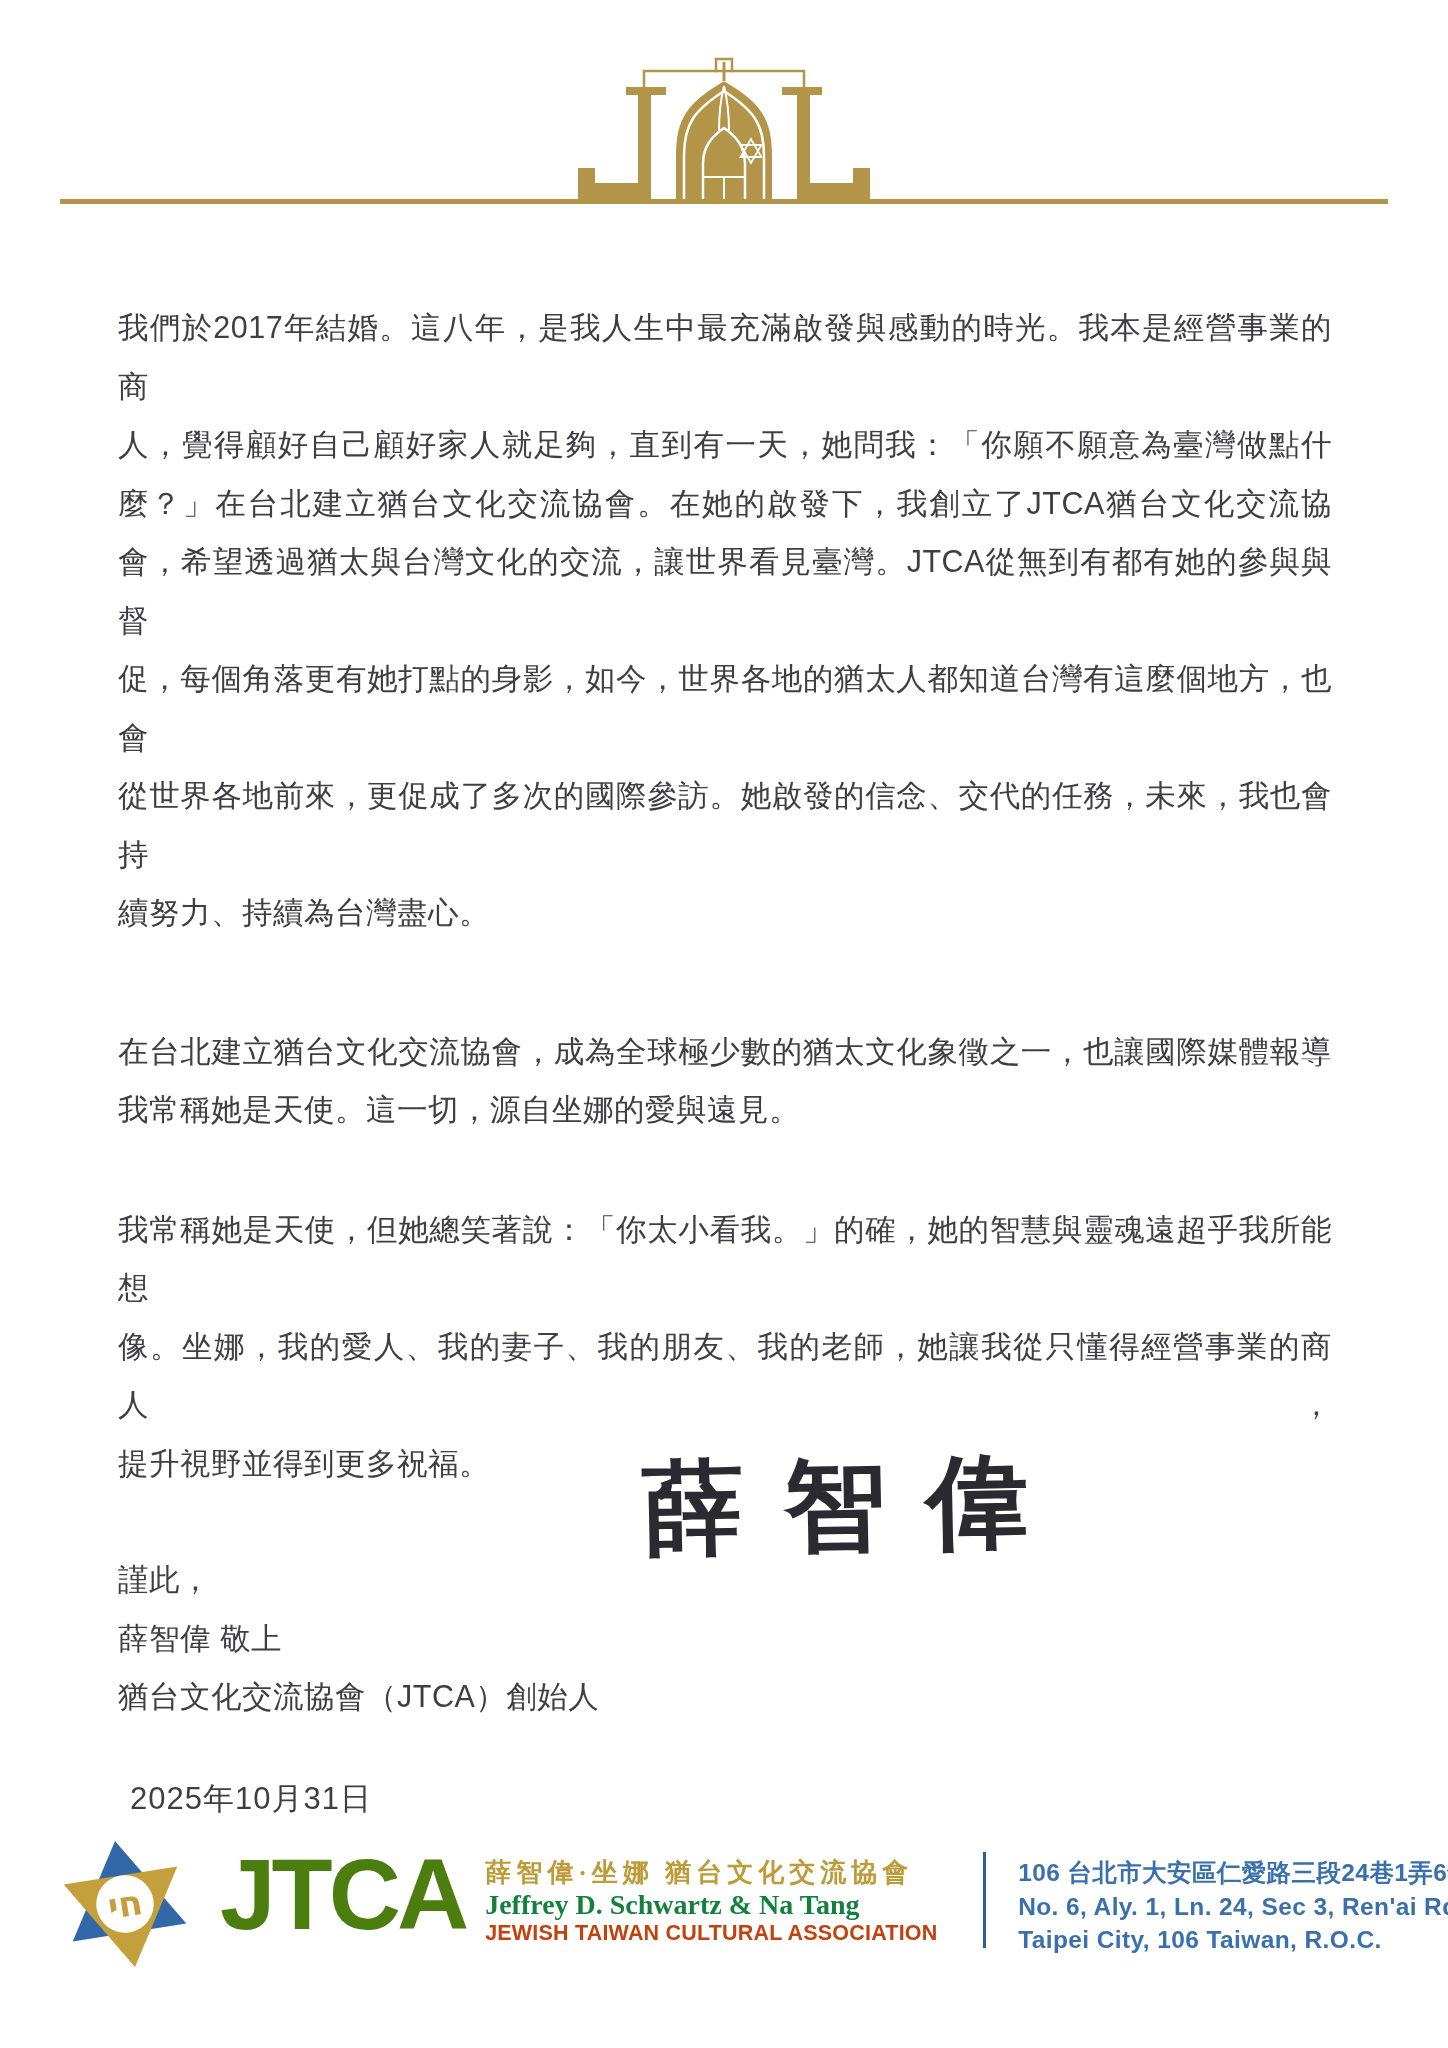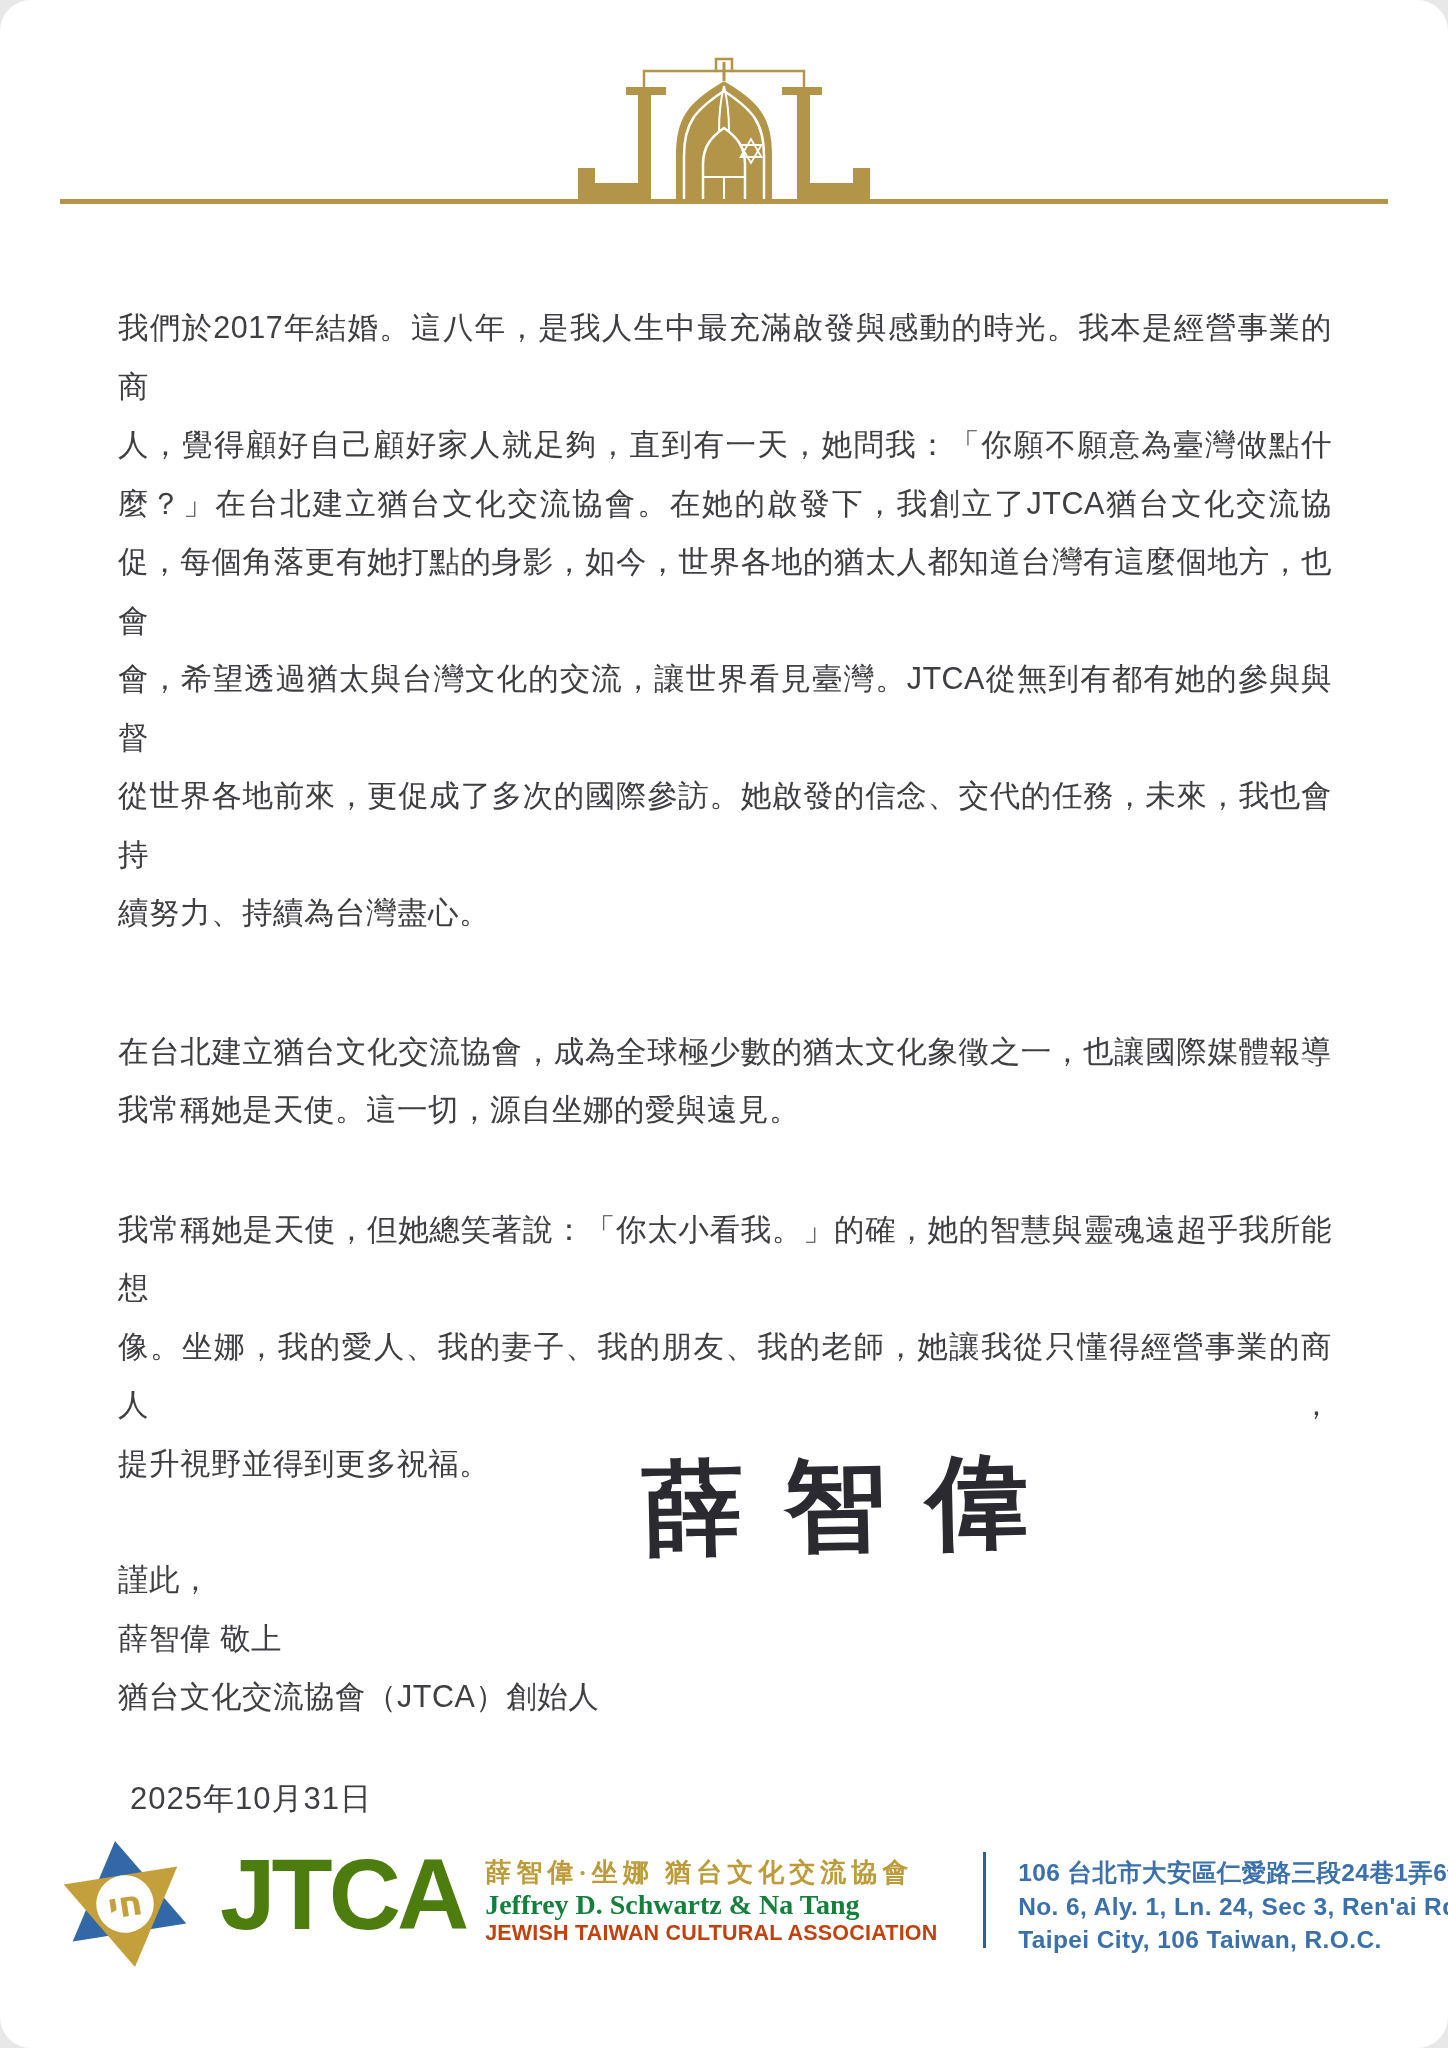--- a/index.html
+++ b/index.html
@@ -11,7 +11,6 @@
     overflow:hidden;
     font-family:"Liberation Sans",sans-serif;
     color:#3f3f43;
-    border-radius:31px;
   }
   
   .emblem{position:absolute;left:574px;top:56px;width:300px;height:148px;}

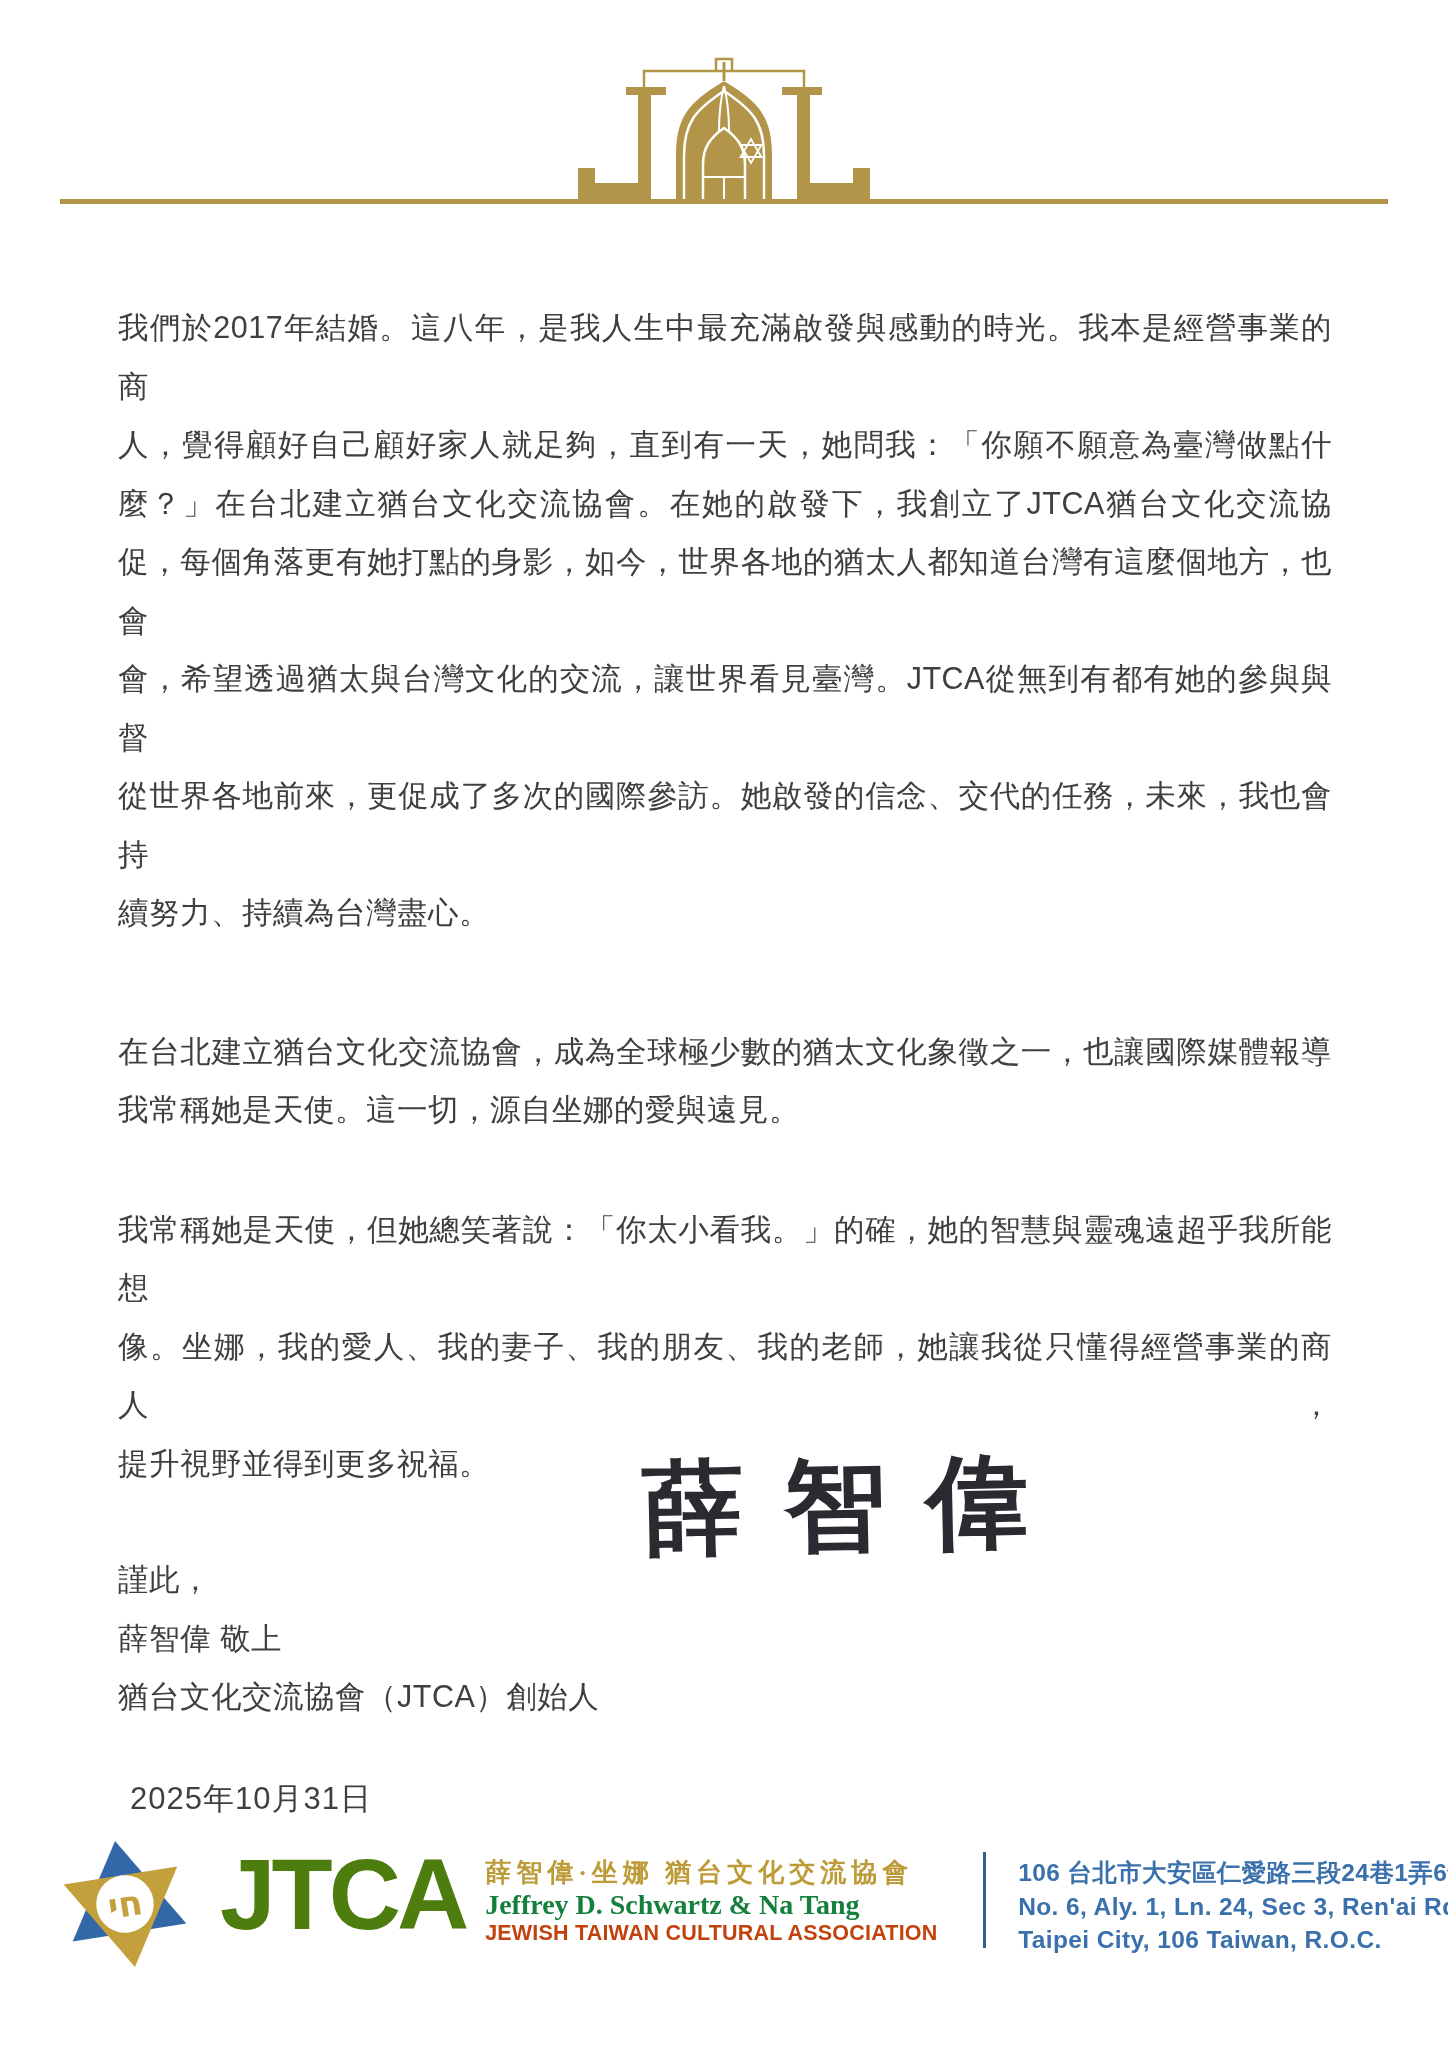--- a/index.html
+++ b/index.html
@@ -102,8 +102,8 @@
       <div class="jline">我們於2017年結婚。這八年，是我人生中最充滿啟發與感動的時光。我本是經營事業的商</div>
       <div class="jline">人，覺得顧好自己顧好家人就足夠，直到有一天，她問我：「你願不願意為臺灣做點什</div>
       <div class="jline">麼？」在台北建立猶台文化交流協會。在她的啟發下，我創立了JTCA猶台文化交流協</div>
+      <div class="jline">會，希望透過猶太與台灣文化的交流，讓世界看見臺灣。JTCA從無到有都有她的參與與督</div>
       <div class="jline">促，每個角落更有她打點的身影，如今，世界各地的猶太人都知道台灣有這麼個地方，也會</div>
-      <div class="jline">會，希望透過猶太與台灣文化的交流，讓世界看見臺灣。JTCA從無到有都有她的參與與督</div>
       <div class="jline">從世界各地前來，更促成了多次的國際參訪。她啟發的信念、交代的任務，未來，我也會持</div>
       <div class="jline last">續努力、持續為台灣盡心。</div>
     </div>

